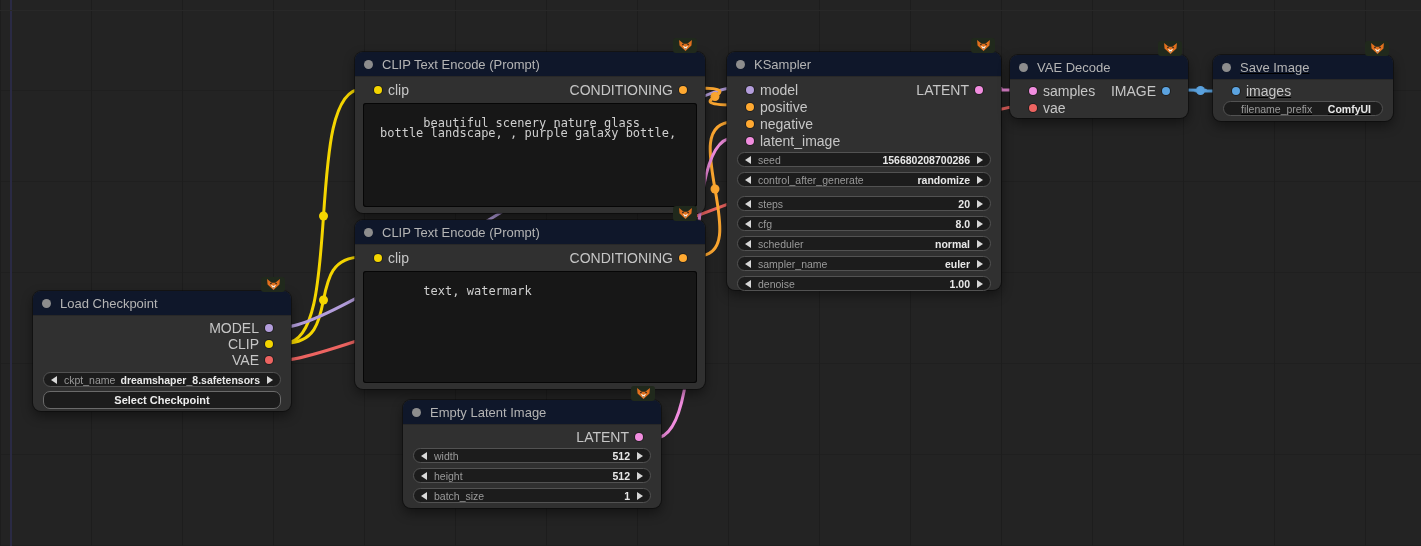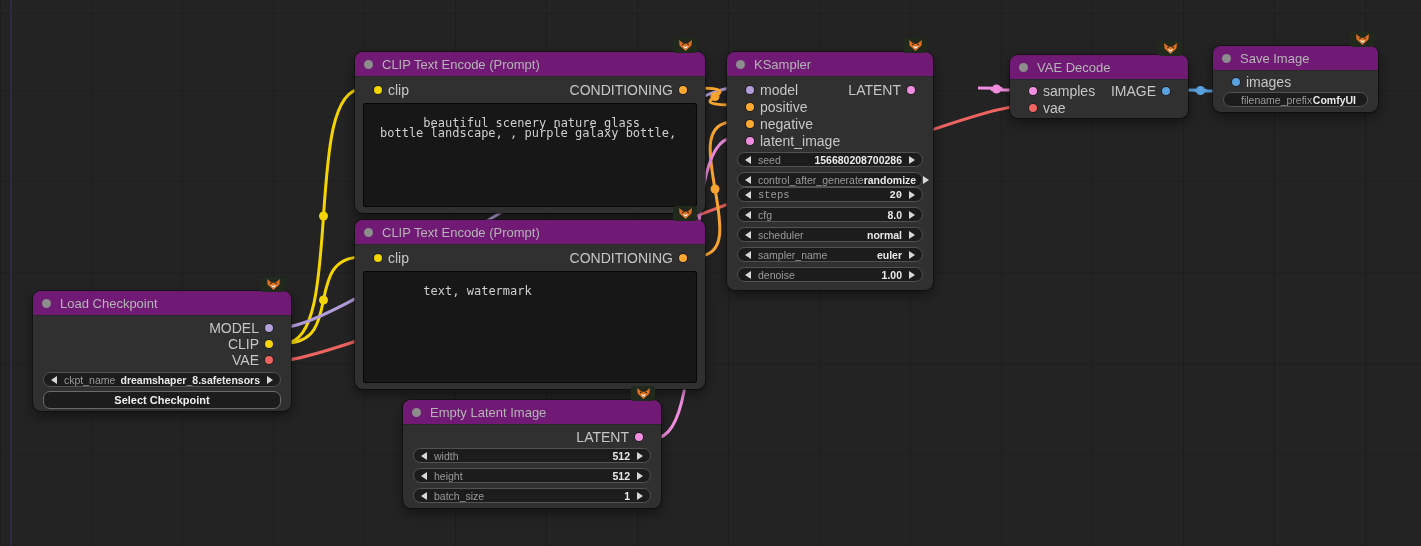--- a/index.html
+++ b/index.html
@@ -19,7 +19,7 @@
     box-shadow:0 0 0 1px rgba(10,10,10,.55),0 5px 12px rgba(0,0,0,.45);
   }
   .titlebar{
-    height:24px;background:#701a75;border-radius:8px 8px 0 0;
+    height:24px;background:#0f172a;border-radius:8px 8px 0 0;
     display:flex;align-items:center;gap:9px;padding:0 9px;
     color:#b4b4b4;font-size:13px;border-bottom:1px solid #282828;
   }

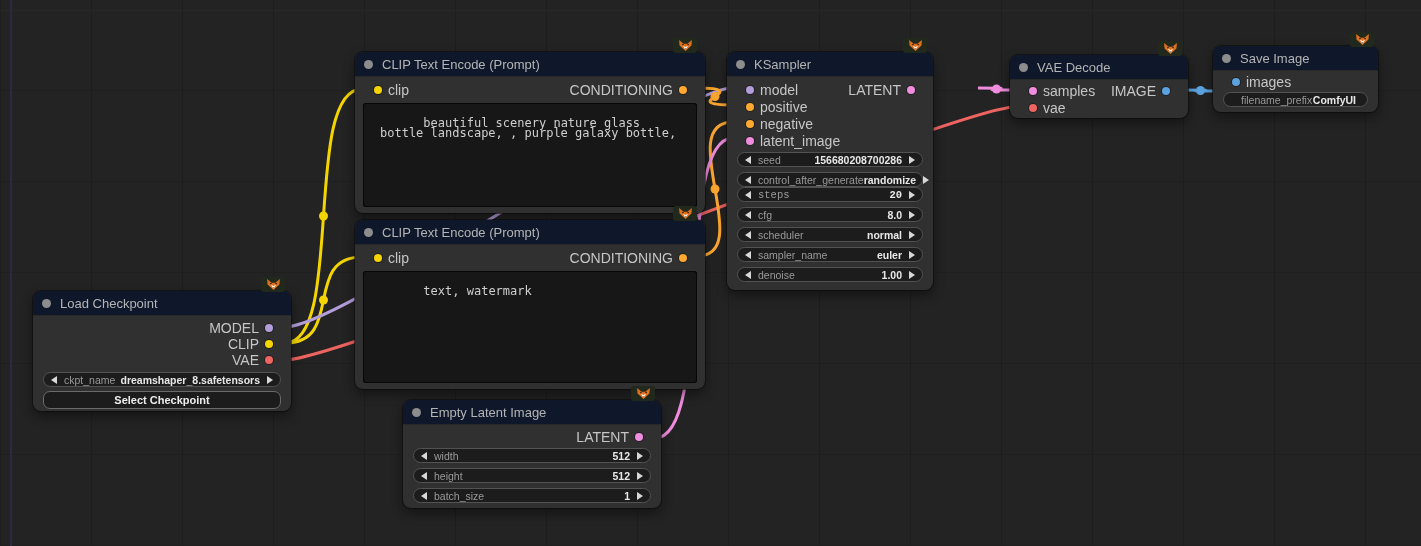--- a/index.html
+++ b/index.html
@@ -187,7 +187,7 @@
     </div>
   </div>
 
-  <div class="node" style="left:727px;top:52px;width:206px;height:238px;">
+  <div class="node" style="left:727px;top:52px;width:274px;height:238px;">
     <div class="badge" style="right:6px;">
       <svg viewBox="0 0 14 12" width="13" height="11">
           <path d="M0,0 L5,4 L9,4 L14,0 L13.5,6 L7,12 L0.5,6 Z" fill="#e0701d"></path>

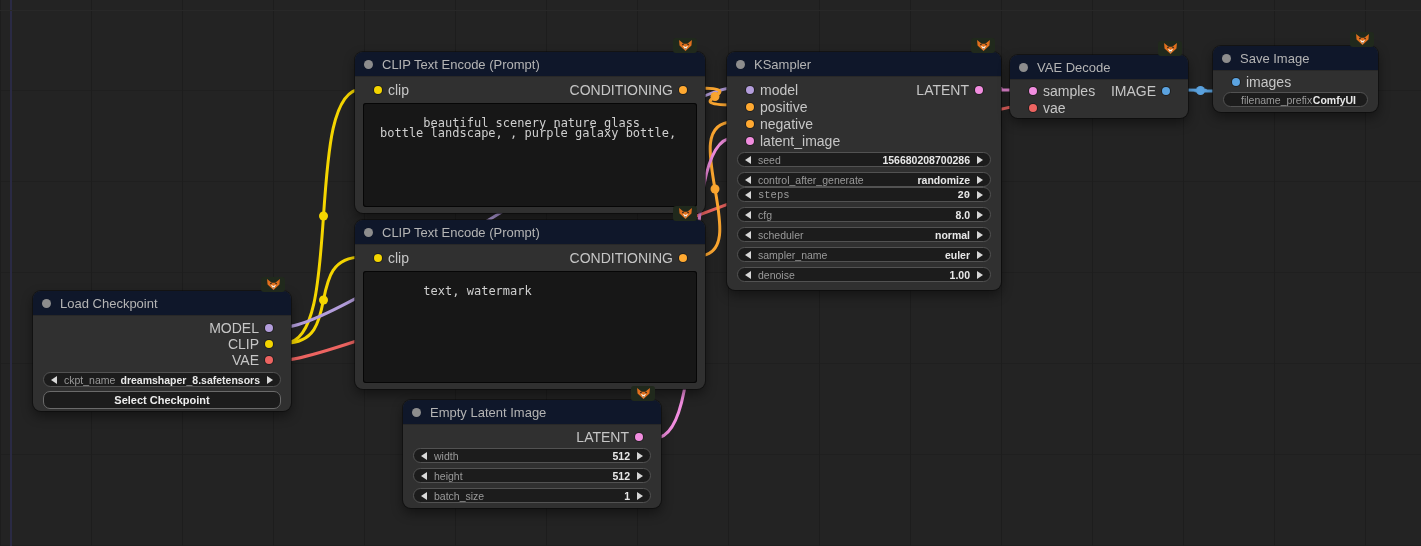--- a/index.html
+++ b/index.html
@@ -351,7 +351,7 @@
     </div>
   </div>
 
-  <div class="node" style="left:1213px;top:46px;width:165px;height:66px;">
+  <div class="node" style="left:1213px;top:55px;width:180px;height:66px;text-decoration:underline;">
     <div class="badge" style="right:4px;">
       <svg viewBox="0 0 14 12" width="13" height="11">
           <path d="M0,0 L5,4 L9,4 L14,0 L13.5,6 L7,12 L0.5,6 Z" fill="#e0701d"></path>

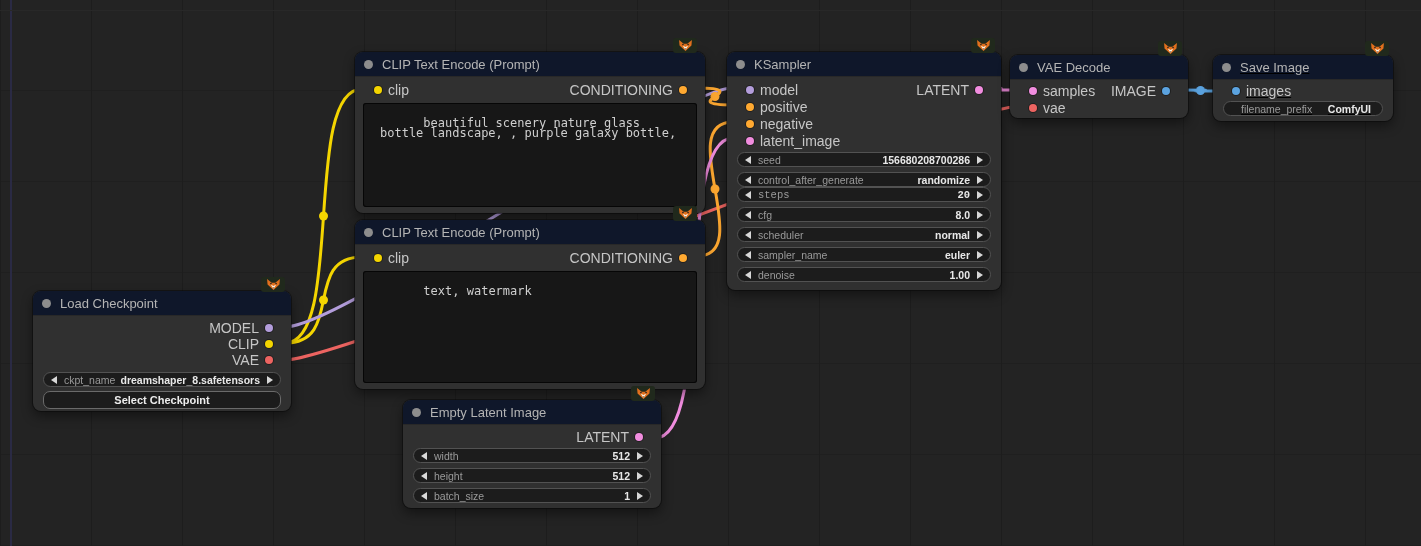--- a/index.html
+++ b/index.html
@@ -242,7 +242,7 @@
         <span class="wvalue">randomize</span>
         <span class="arrR"></span>
       </div>
-      <div class="widget" style="margin-top:0;font-family:Liberation Mono, monospace;">
+      <div class="widget" style="margin-top:9px;">
         <span class="arrL"></span>
         <span class="wlabel">steps</span>
         <span class="wvalue">20</span>

